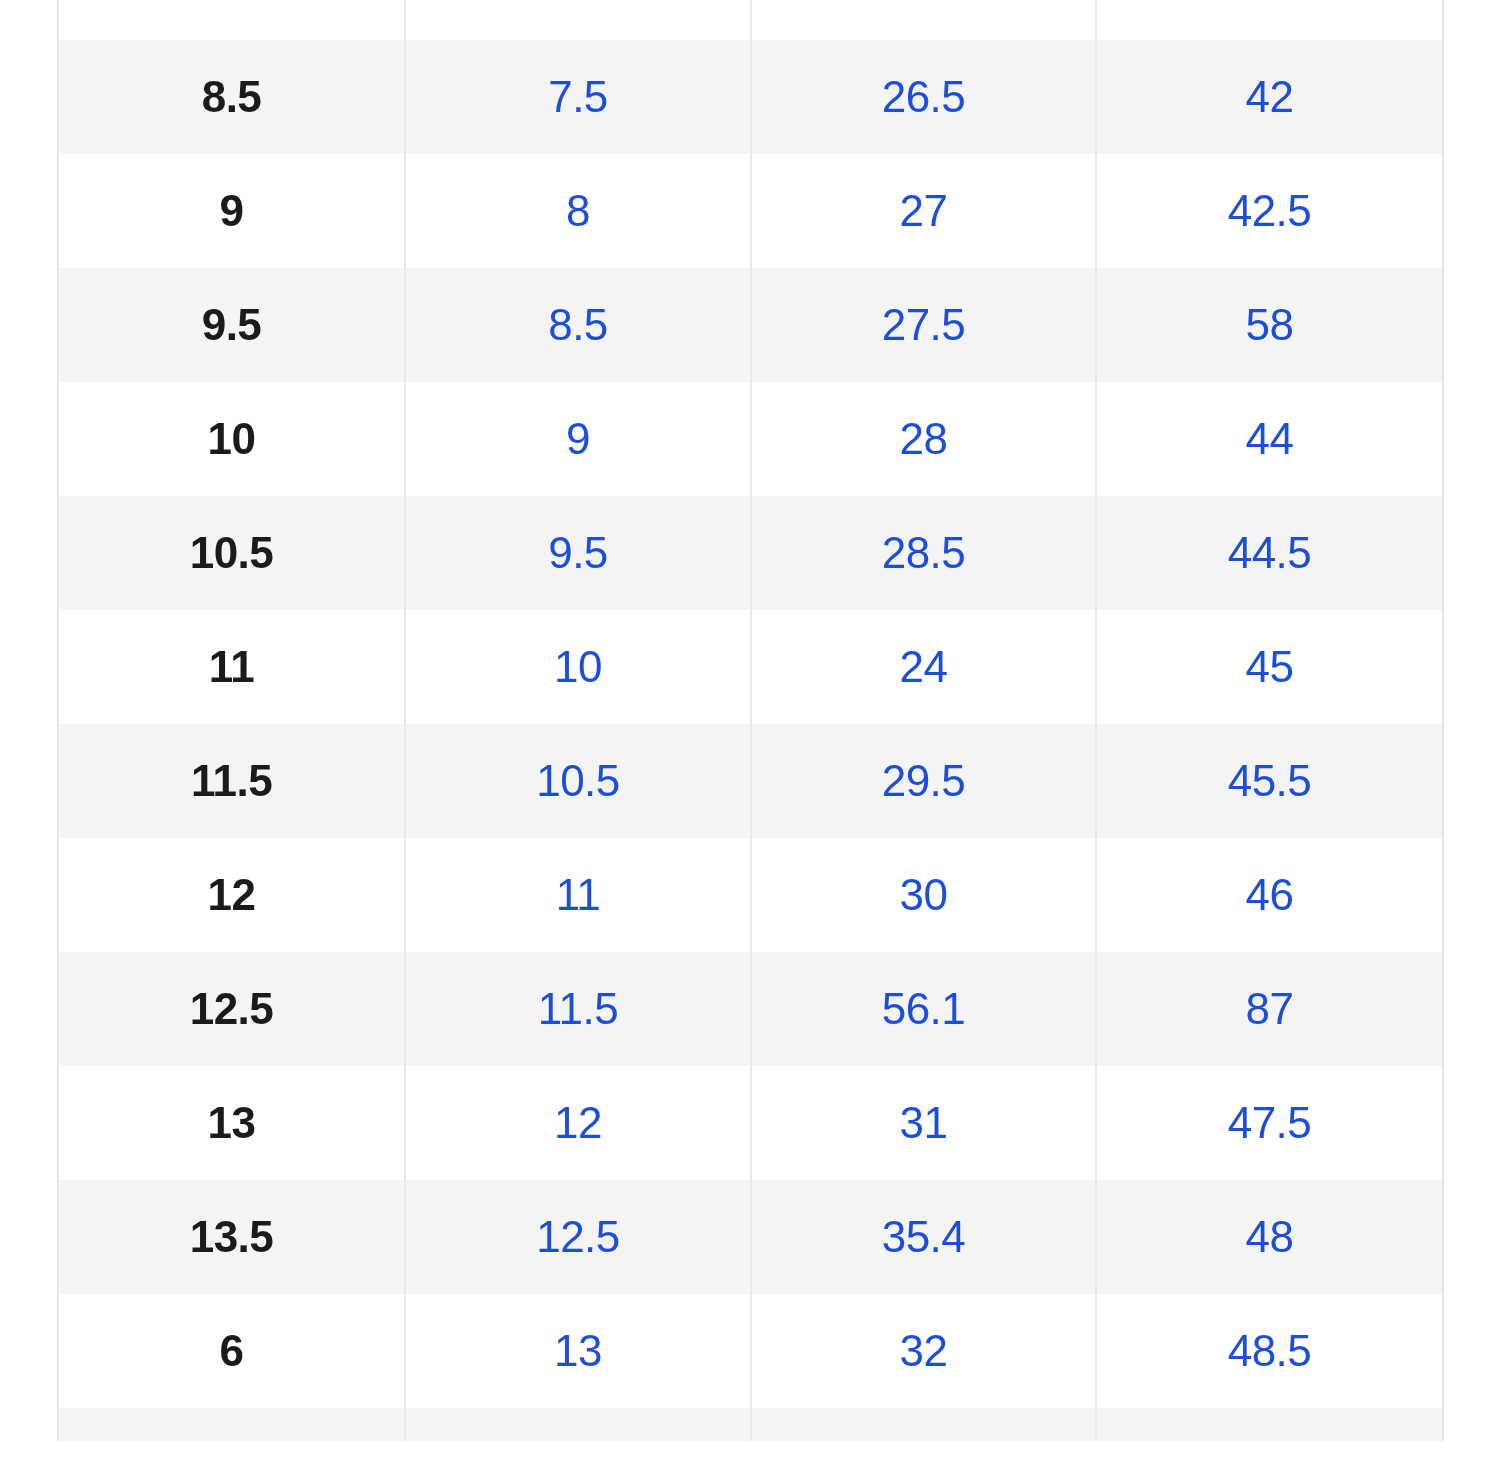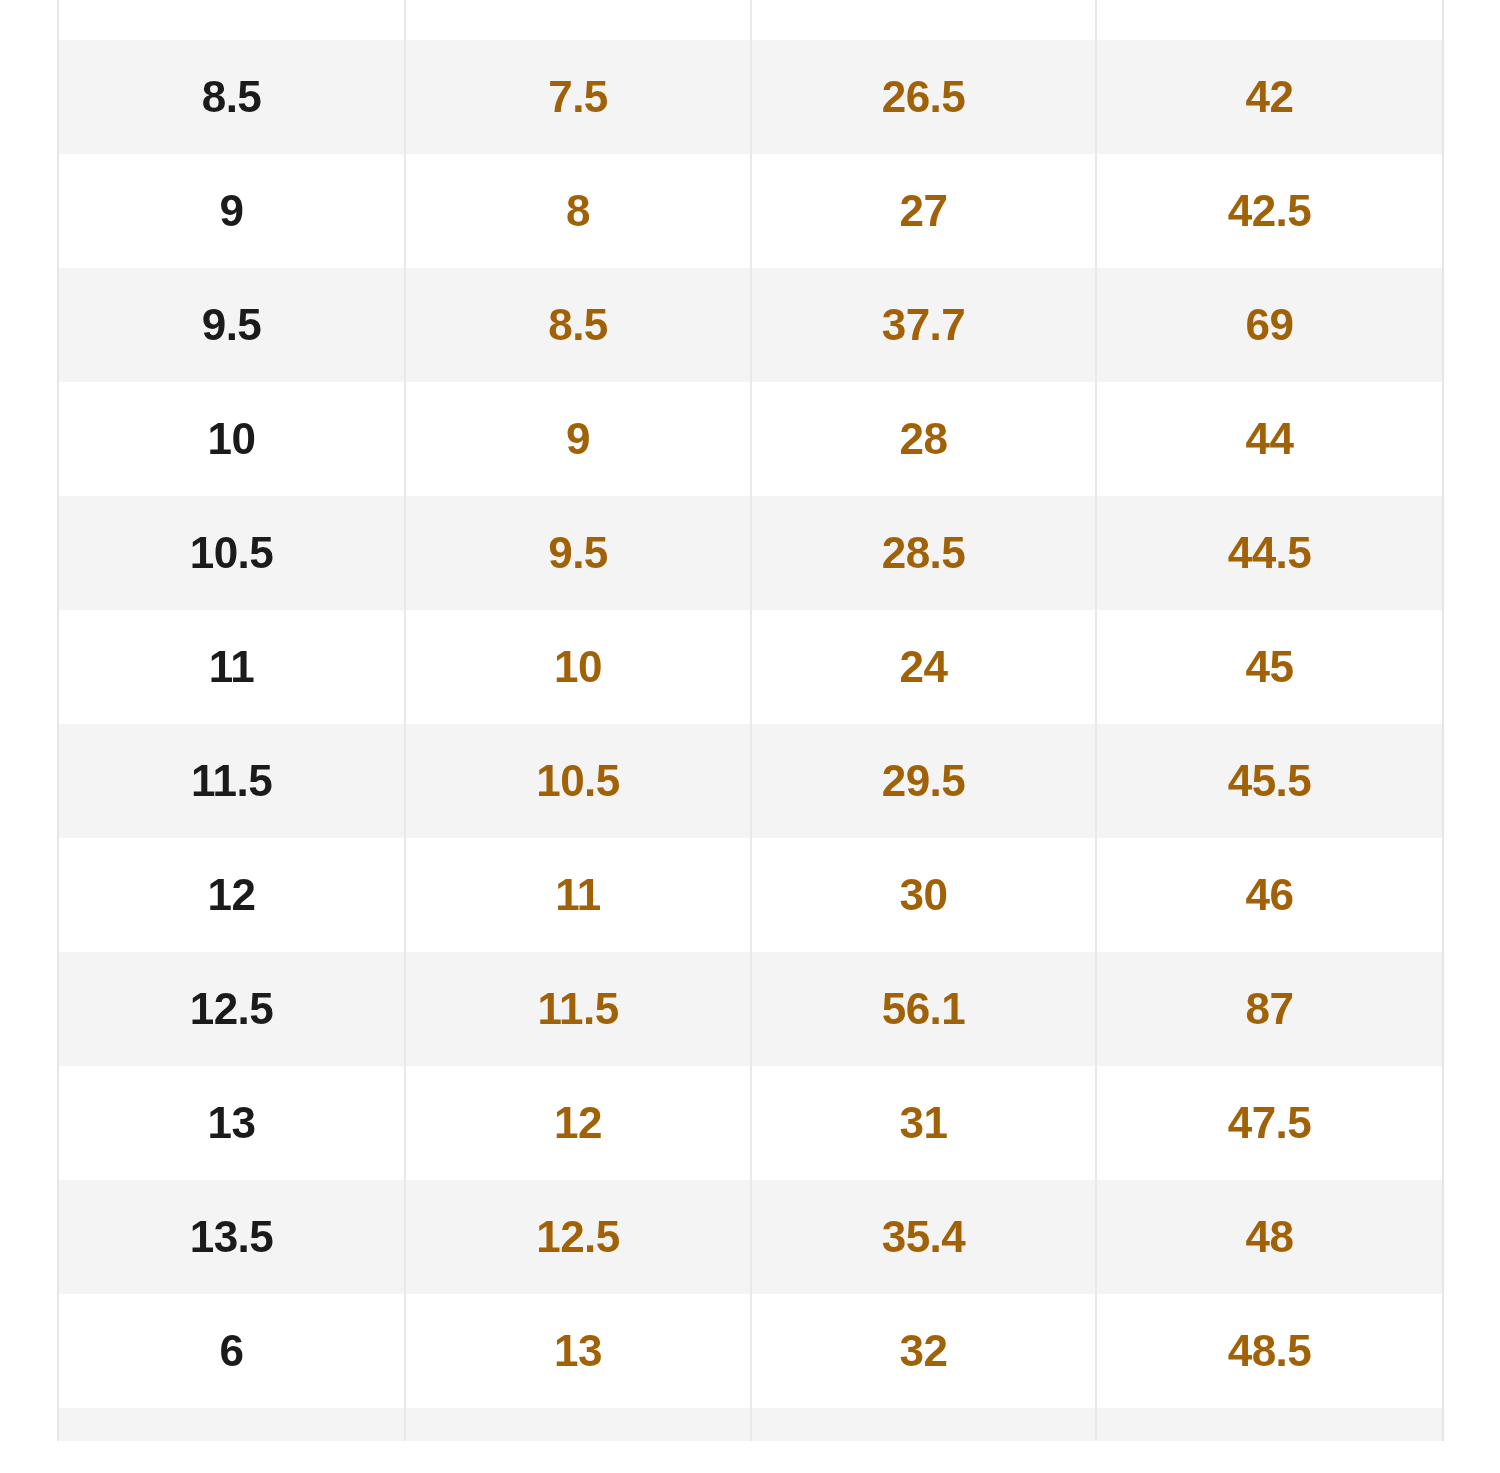--- a/index.html
+++ b/index.html
@@ -70,8 +70,8 @@
   }
 
   .size-table td.col-secondary {
-    color: #a16207;
-    font-weight: 700;
+    color: #1d4ed8;
+    font-weight: 400;
   }
 
   

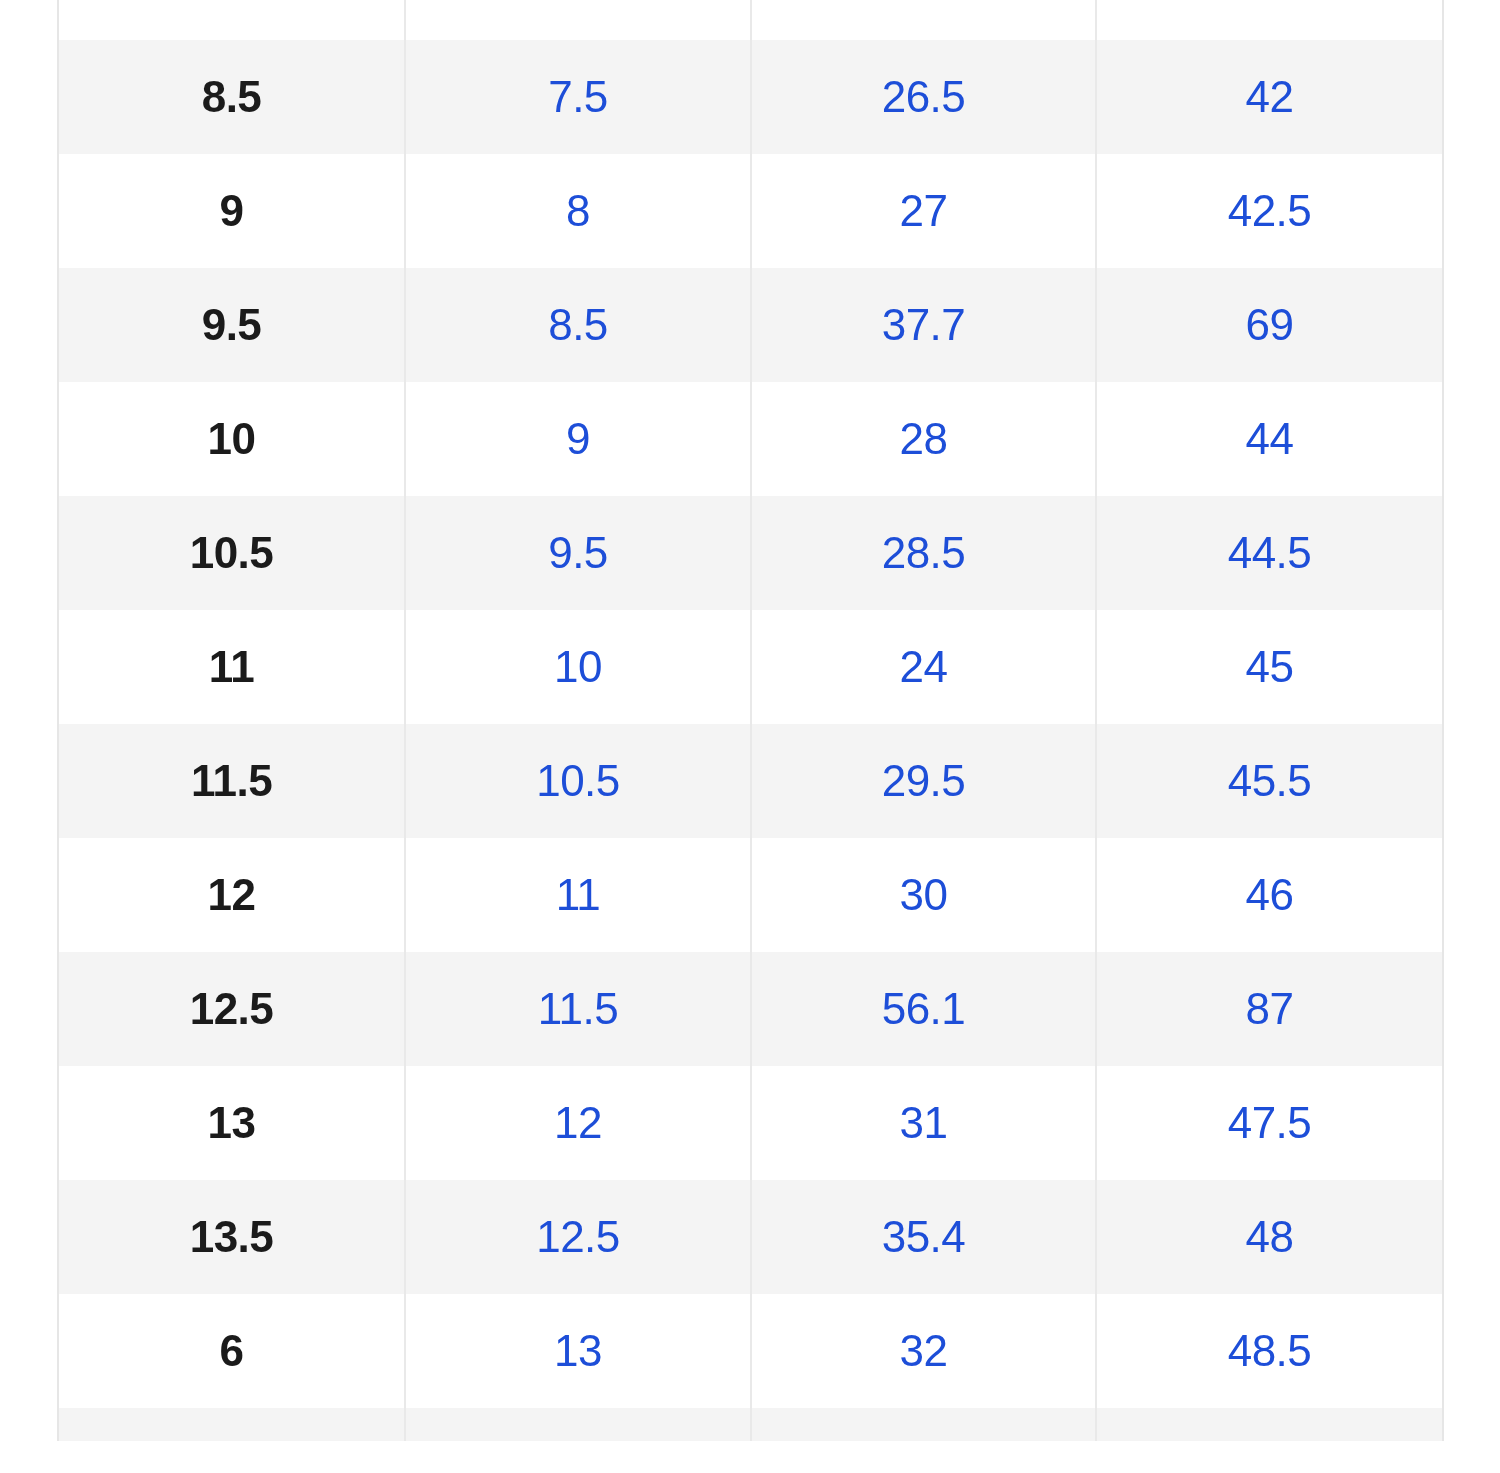--- a/index.html
+++ b/index.html
@@ -122,7 +122,7 @@
       <tr class="row-even">
         <td class="col-primary">9.5</td>
         <td class="col-secondary">8.5</td>
-        <td class="col-secondary">37.7</td>
+        <td class="col-secondary">27.5</td>
         <td class="col-secondary">69</td>
       </tr>
 

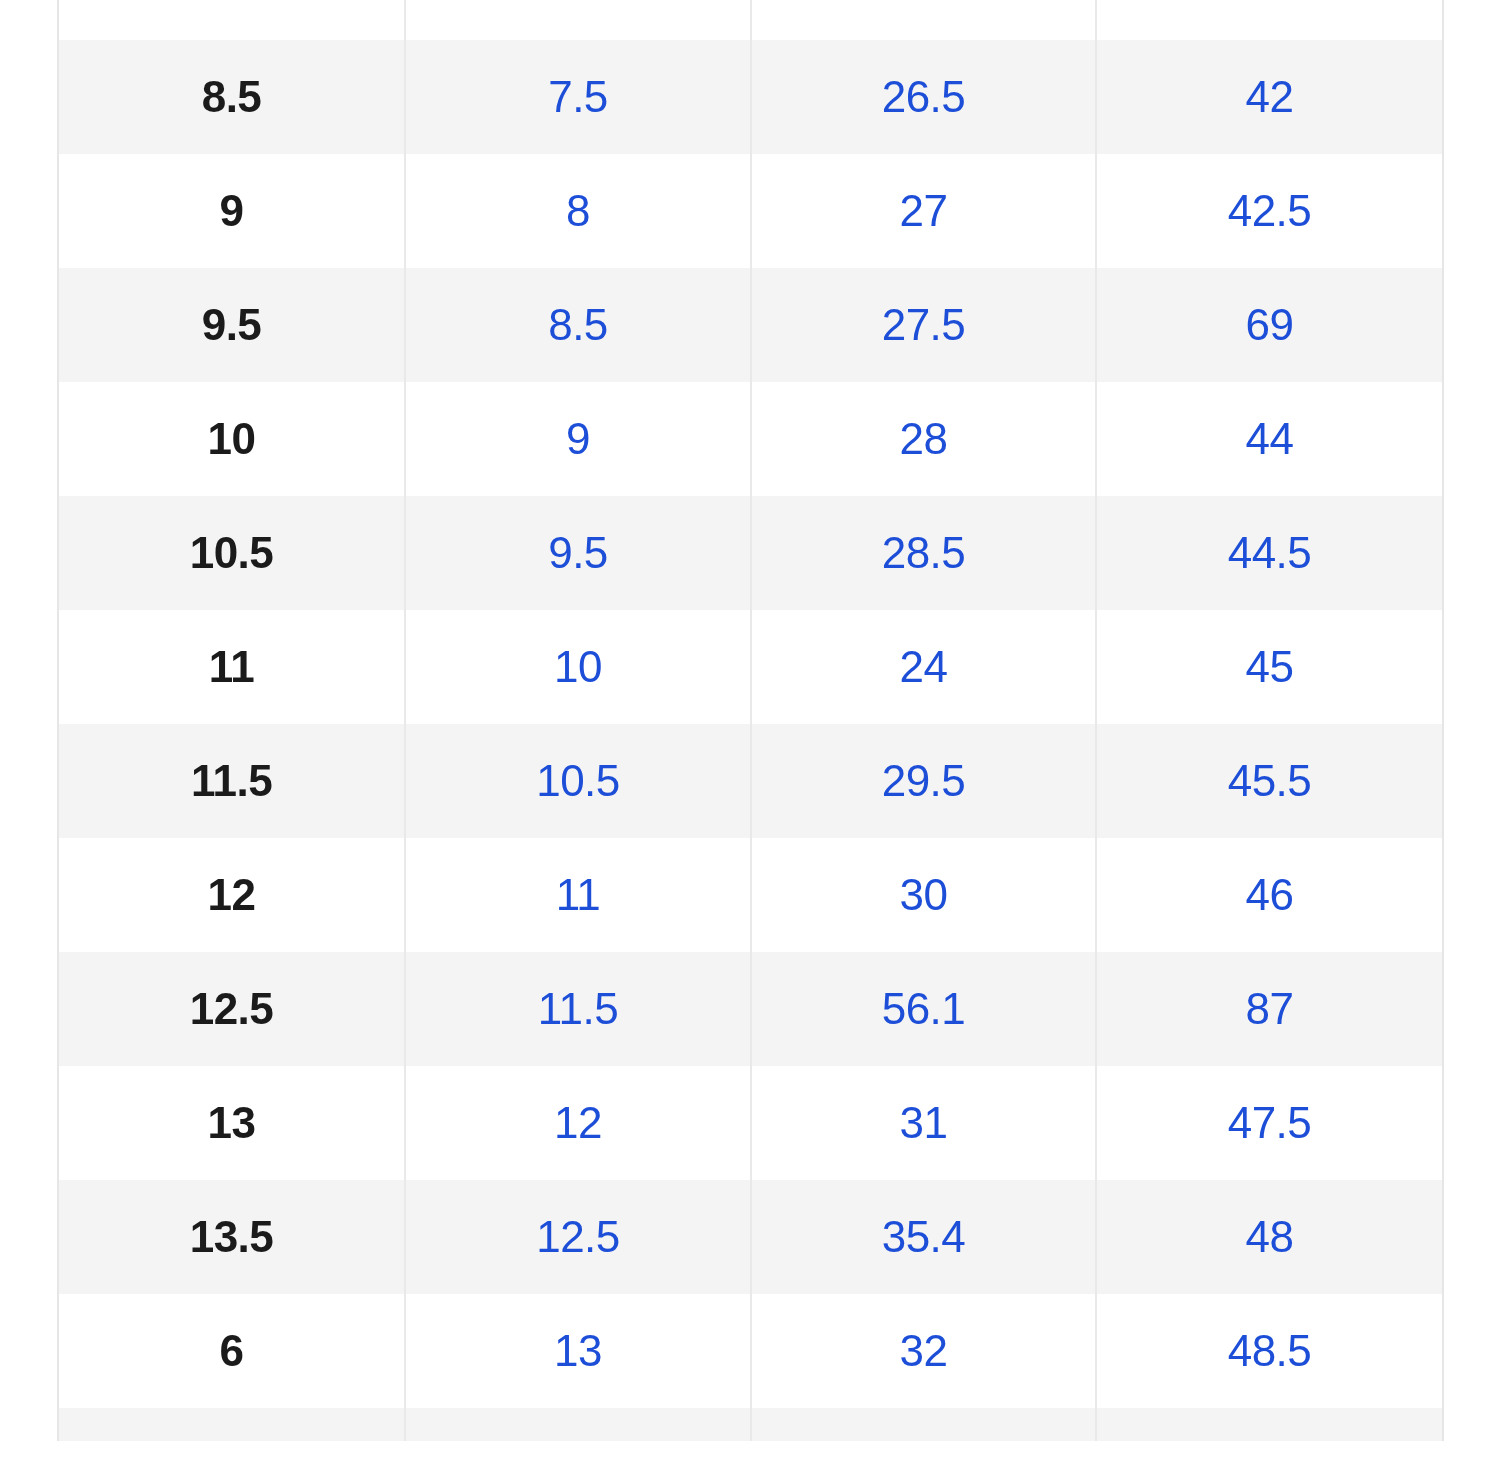--- a/index.html
+++ b/index.html
@@ -123,7 +123,7 @@
         <td class="col-primary">9.5</td>
         <td class="col-secondary">8.5</td>
         <td class="col-secondary">27.5</td>
-        <td class="col-secondary">69</td>
+        <td class="col-secondary">58</td>
       </tr>
 
       <tr class="row-odd">

